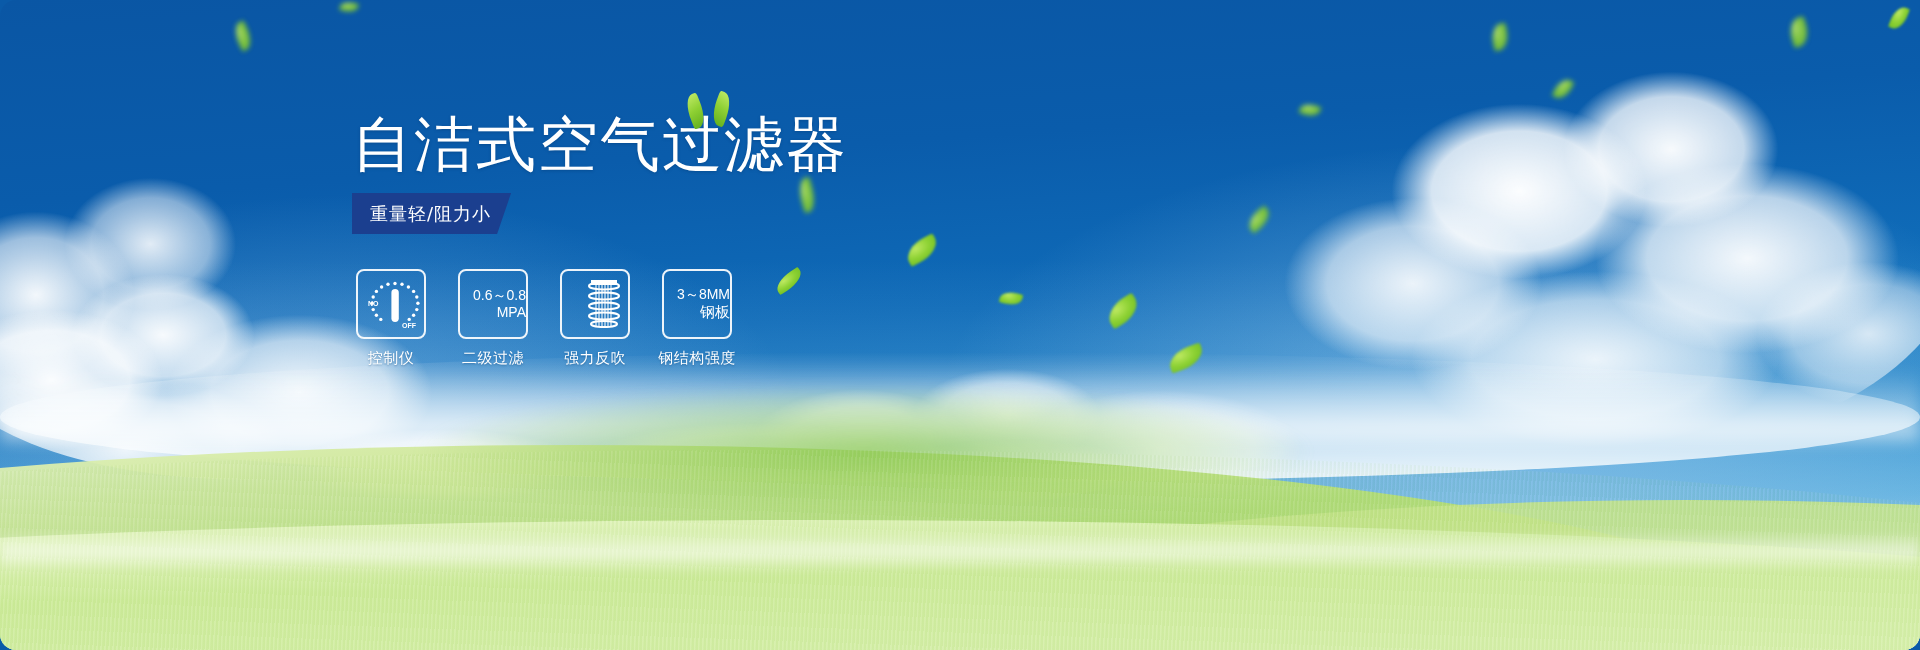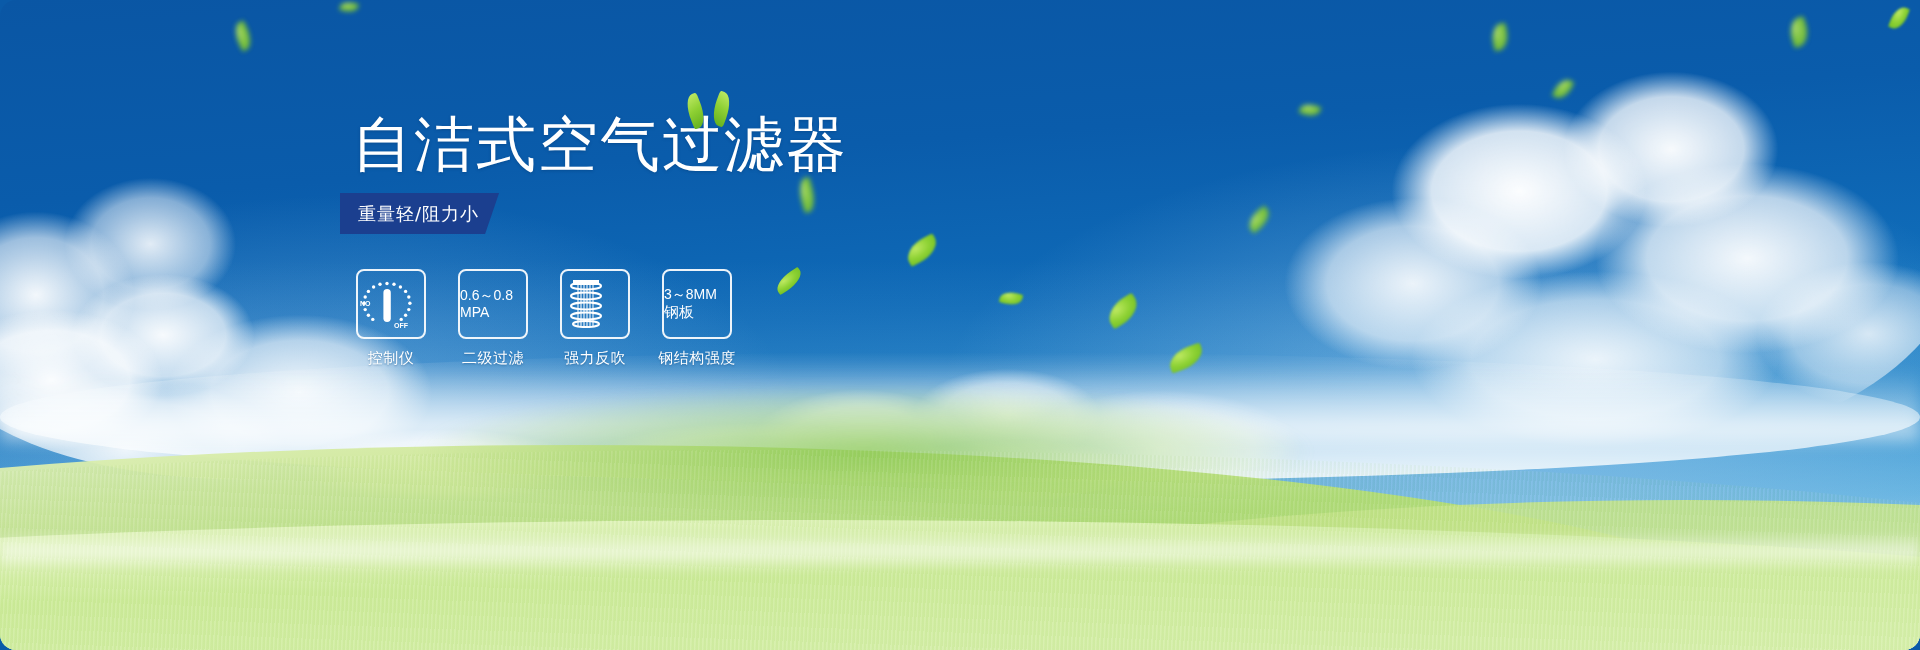--- a/index.html
+++ b/index.html
@@ -158,7 +158,7 @@
 
   
   .badges {
-    position:absolute; left:340px; top:193px;
+    position:absolute; left:352px; top:193px;
     display:flex; align-items:stretch; height:41px;
   }
   .badge {

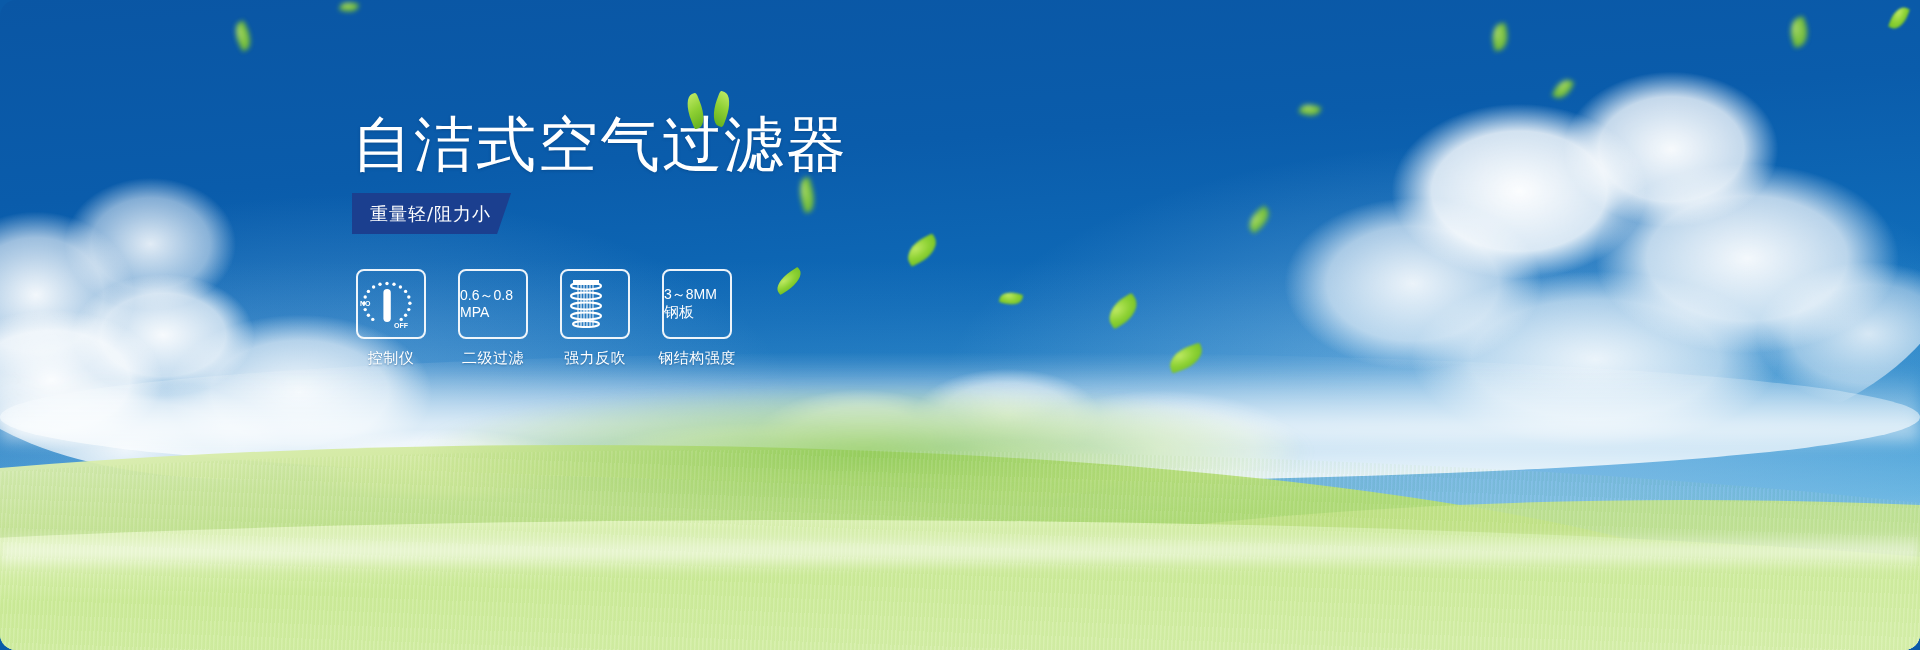--- a/index.html
+++ b/index.html
@@ -193,7 +193,7 @@
     border:2px solid rgba(255,255,255,.92);
     border-radius:8px;
     display:flex; flex-direction:column;
-    align-items:flex-start; justify-content:center;
+    align-items:flex-end; justify-content:center;
     color:#ffffff;
     position:relative;
   }

